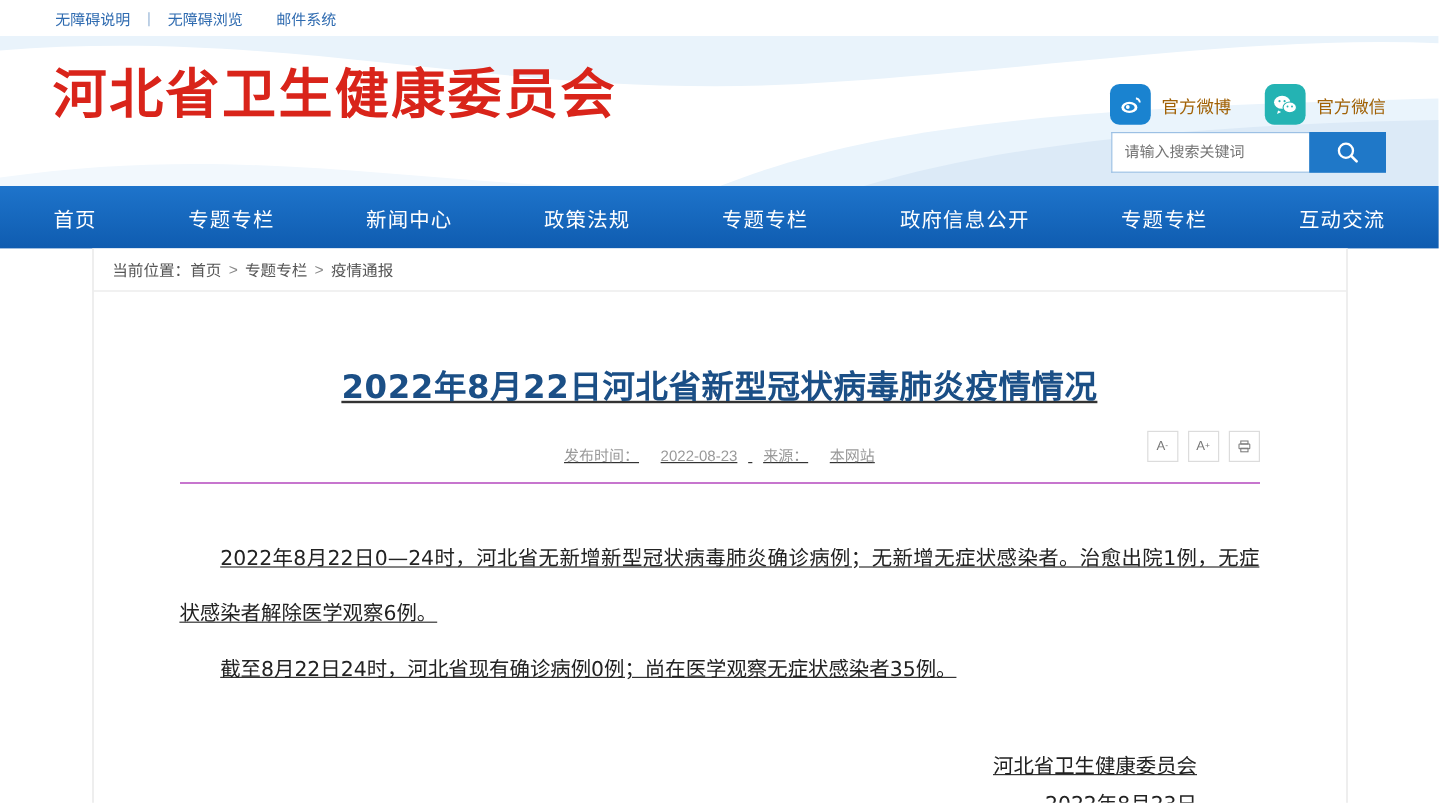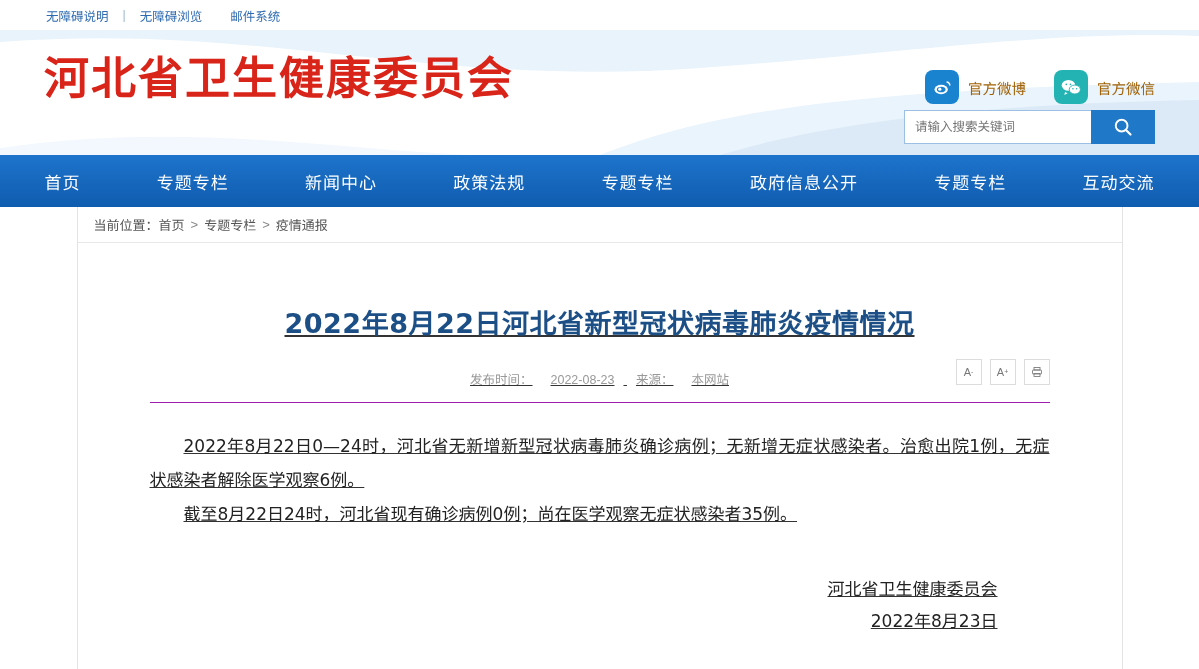--- a/index.html
+++ b/index.html
@@ -118,7 +118,7 @@
     height: 34px;
   }
   .searchbox input {
-    width: 187px;
+    width: 165px;
     height: 34px;
     box-sizing: border-box;
     border: 1px solid #9cc0e4;

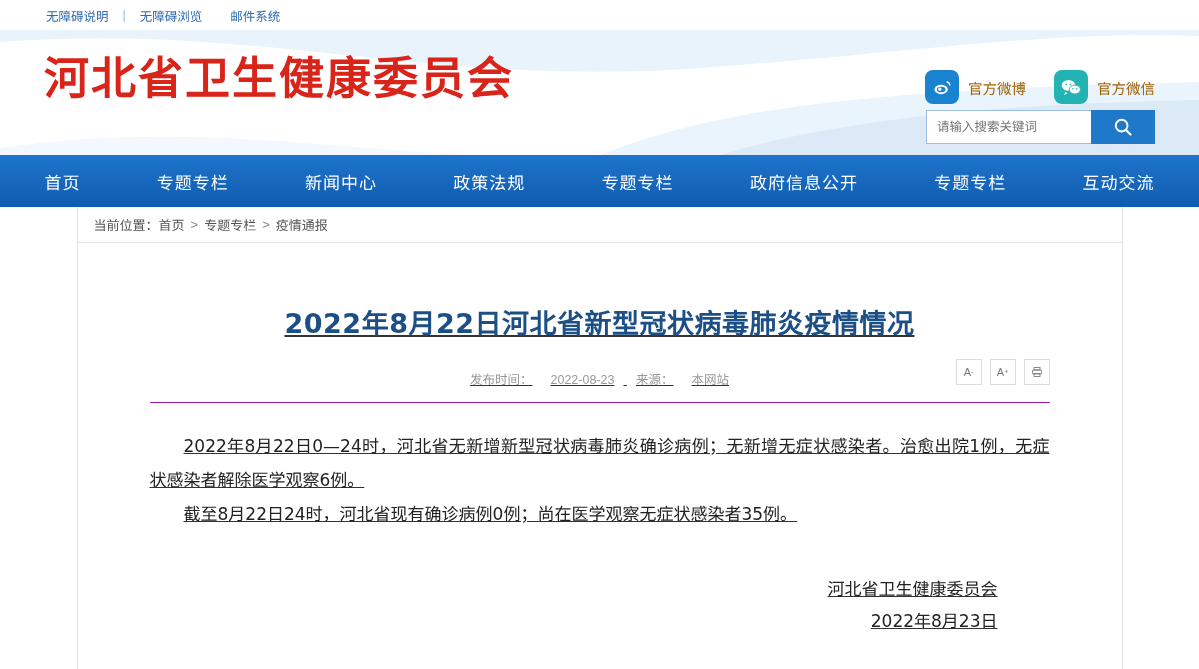--- a/index.html
+++ b/index.html
@@ -236,9 +236,9 @@
   .tool-btn sup { font-size: 7px; }
 
   .art-body {
-    margin-top: 26px;
+    margin-top: 40px;
     font-size: 17px;
-    line-height: 34px;
+    line-height: 46px;
     color: #222;
     font-family: "DejaVu Sans", "Liberation Sans", sans-serif;
     text-align: justify;

